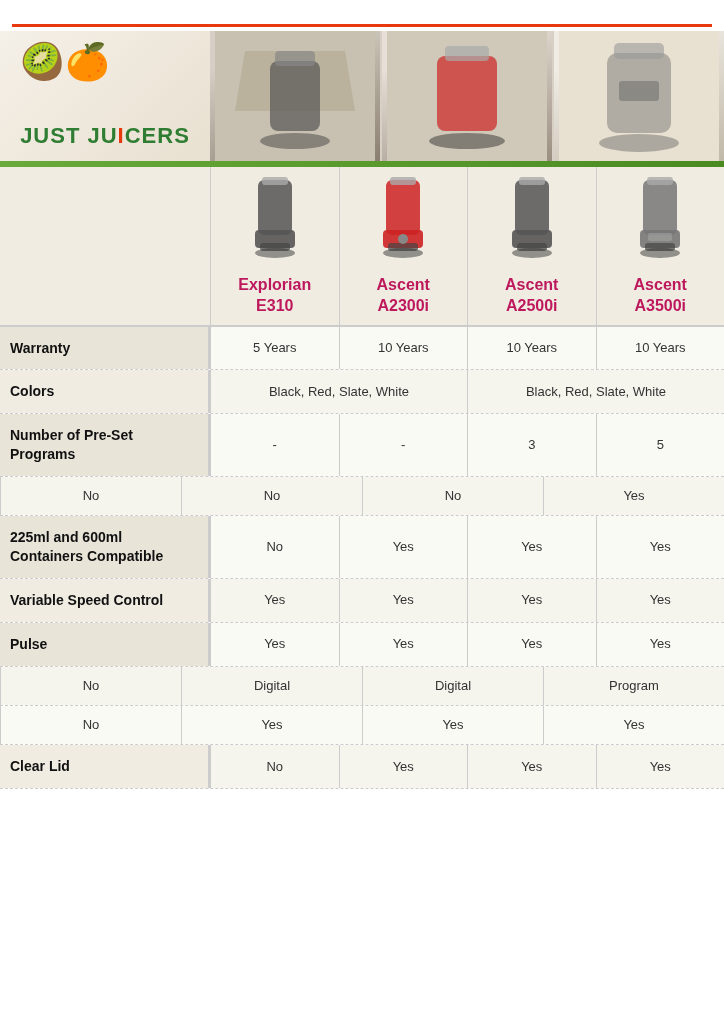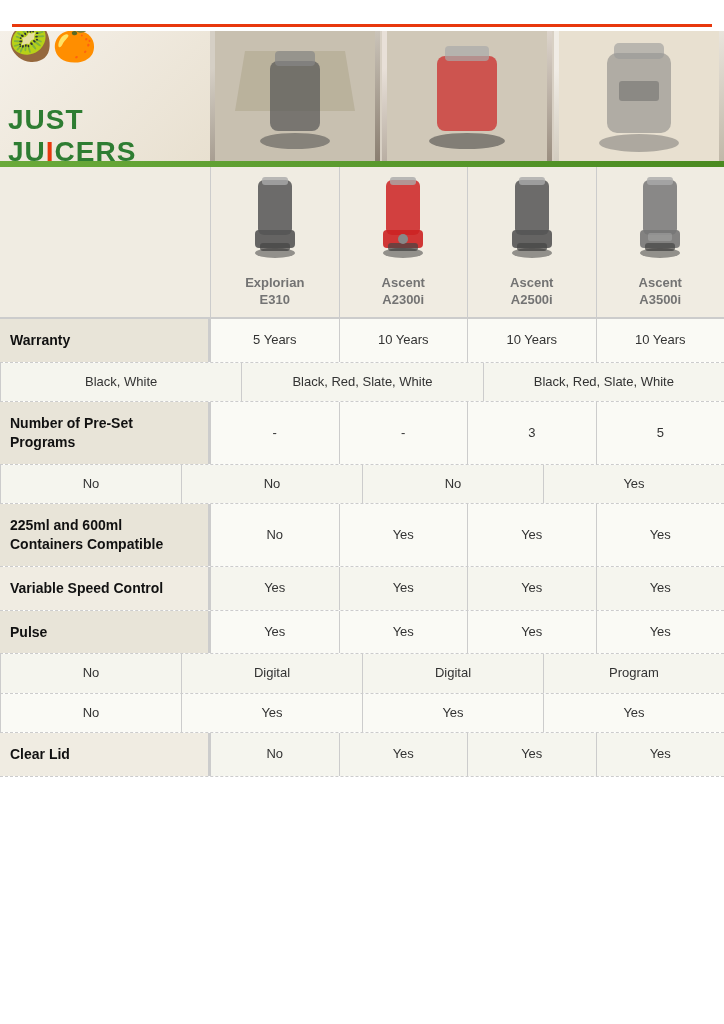--- a/index.html
+++ b/index.html
@@ -181,7 +181,7 @@
   <div class="hero-left">
     <div class="logo-container">
       <div class="logo-icon">🥝🍊</div>
-      <div style="font-size:28px; font-weight:900; color:#2e7d32; letter-spacing:1px;margin-top:43px;">
+      <div style="font-size:22px; font-weight:900; color:#2e7d32; letter-spacing:1px;margin-top:43px;">
         <span>JUST JU<span style="color:#e8380d">I</span>CERS</span>
       </div>
     </div>

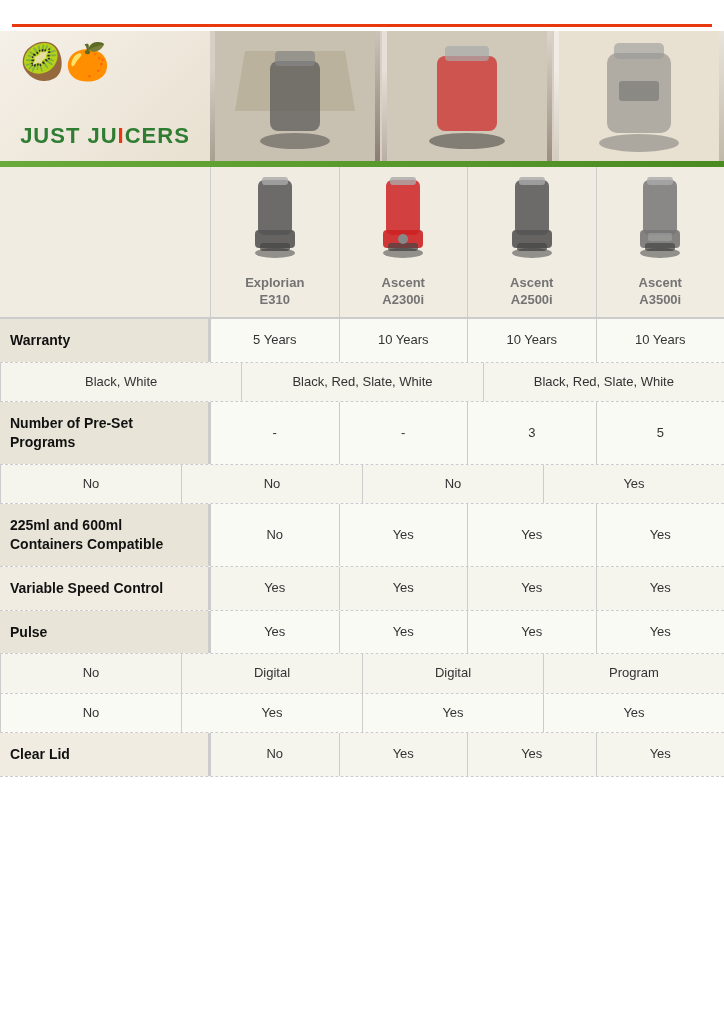--- a/index.html
+++ b/index.html
@@ -105,8 +105,8 @@
     }
     .product-header .product-name {
       font-weight: 900;
-      font-size: 13px;
-      color: #737373;
+      font-size: 16px;
+      color: #be185d;
       line-height: 1.3;
     }
 

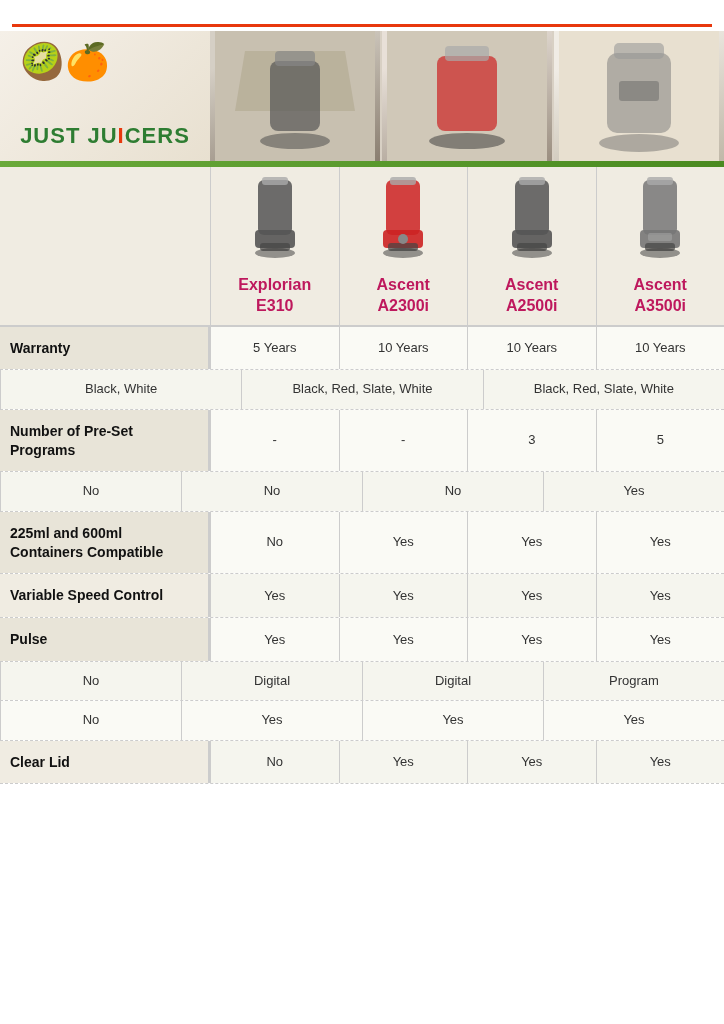--- a/index.html
+++ b/index.html
@@ -291,6 +291,7 @@
       </div>
     </div>
     <div class="table-row">
+      <div class="feature-cell">Colors</div>
       <div class="value-cells">
         <div class="value-cell">Black, White</div>
         <div class="value-cell">Black, Red, Slate, White</div>

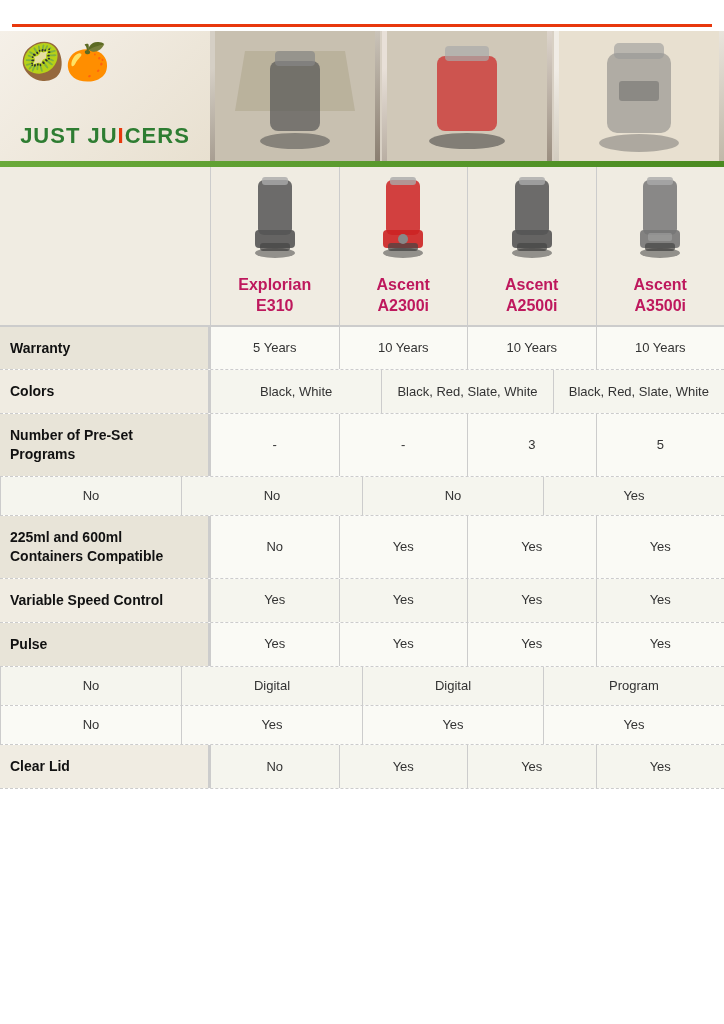--- a/index.html
+++ b/index.html
@@ -293,7 +293,6 @@
     <div class="table-row">
       <div class="feature-cell">Colors</div>
       <div class="value-cells">
-        <div class="value-cell">Black, White</div>
         <div class="value-cell">Black, Red, Slate, White</div>
         <div class="value-cell">Black, Red, Slate, White</div>
       </div>

